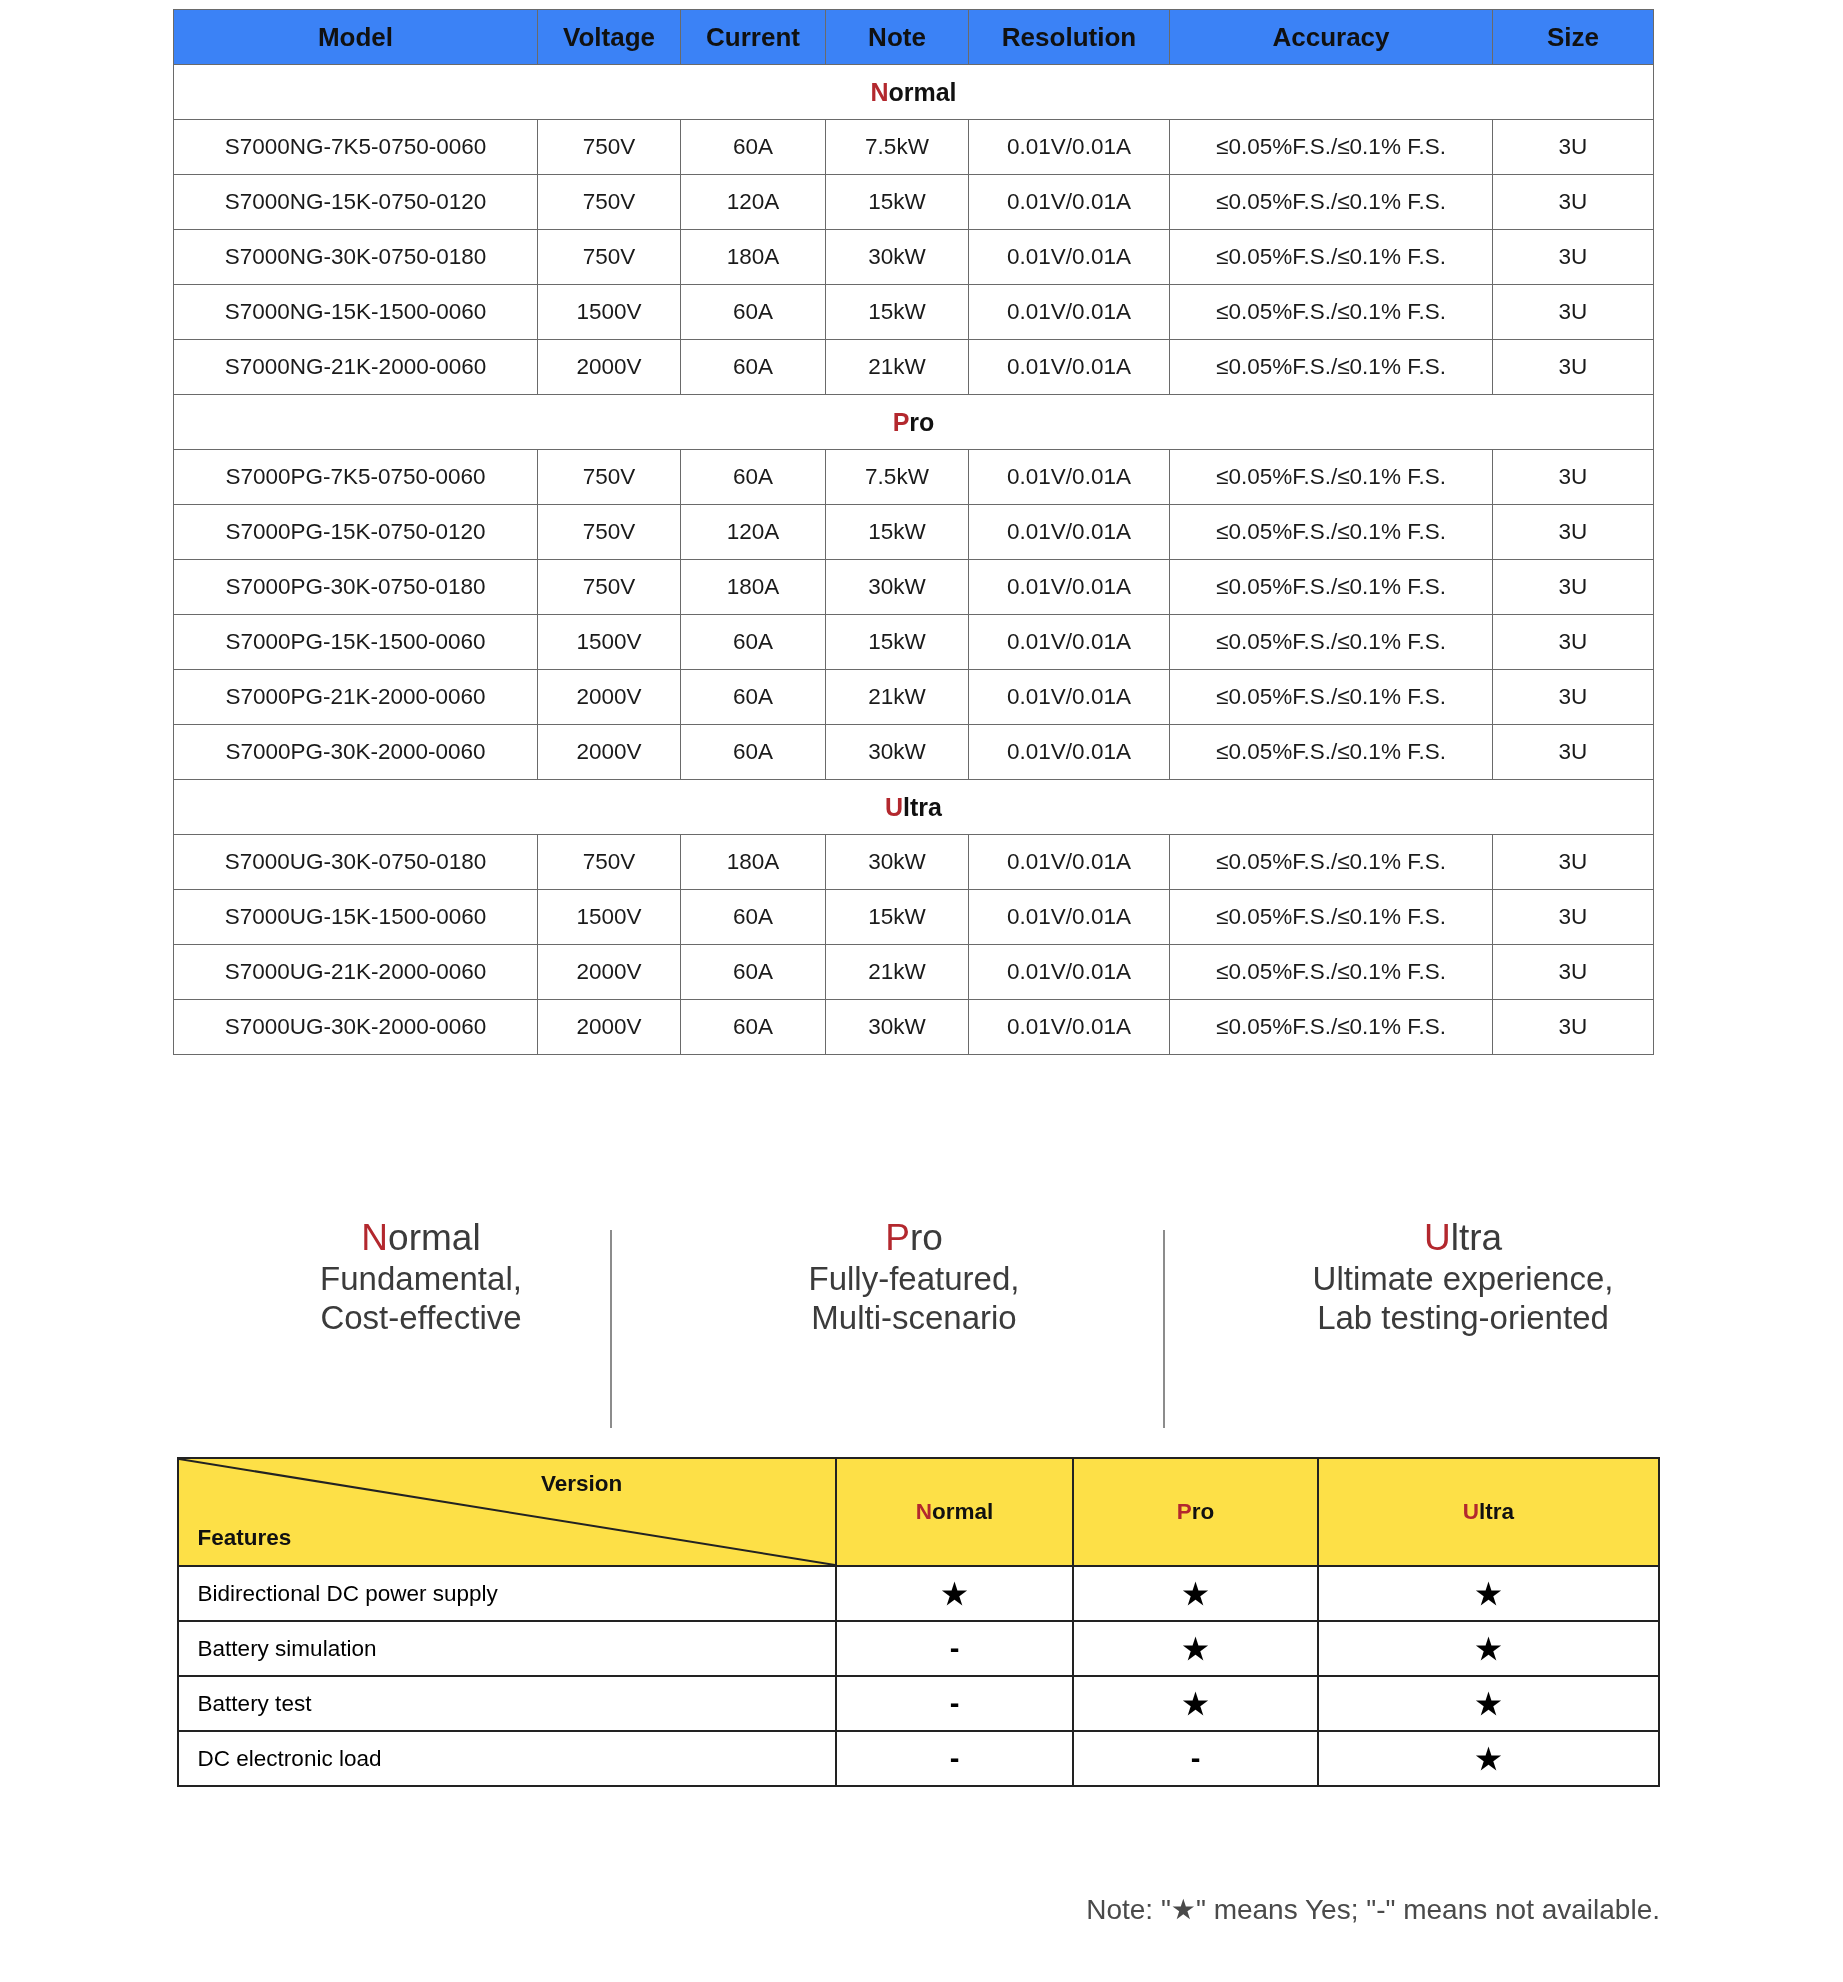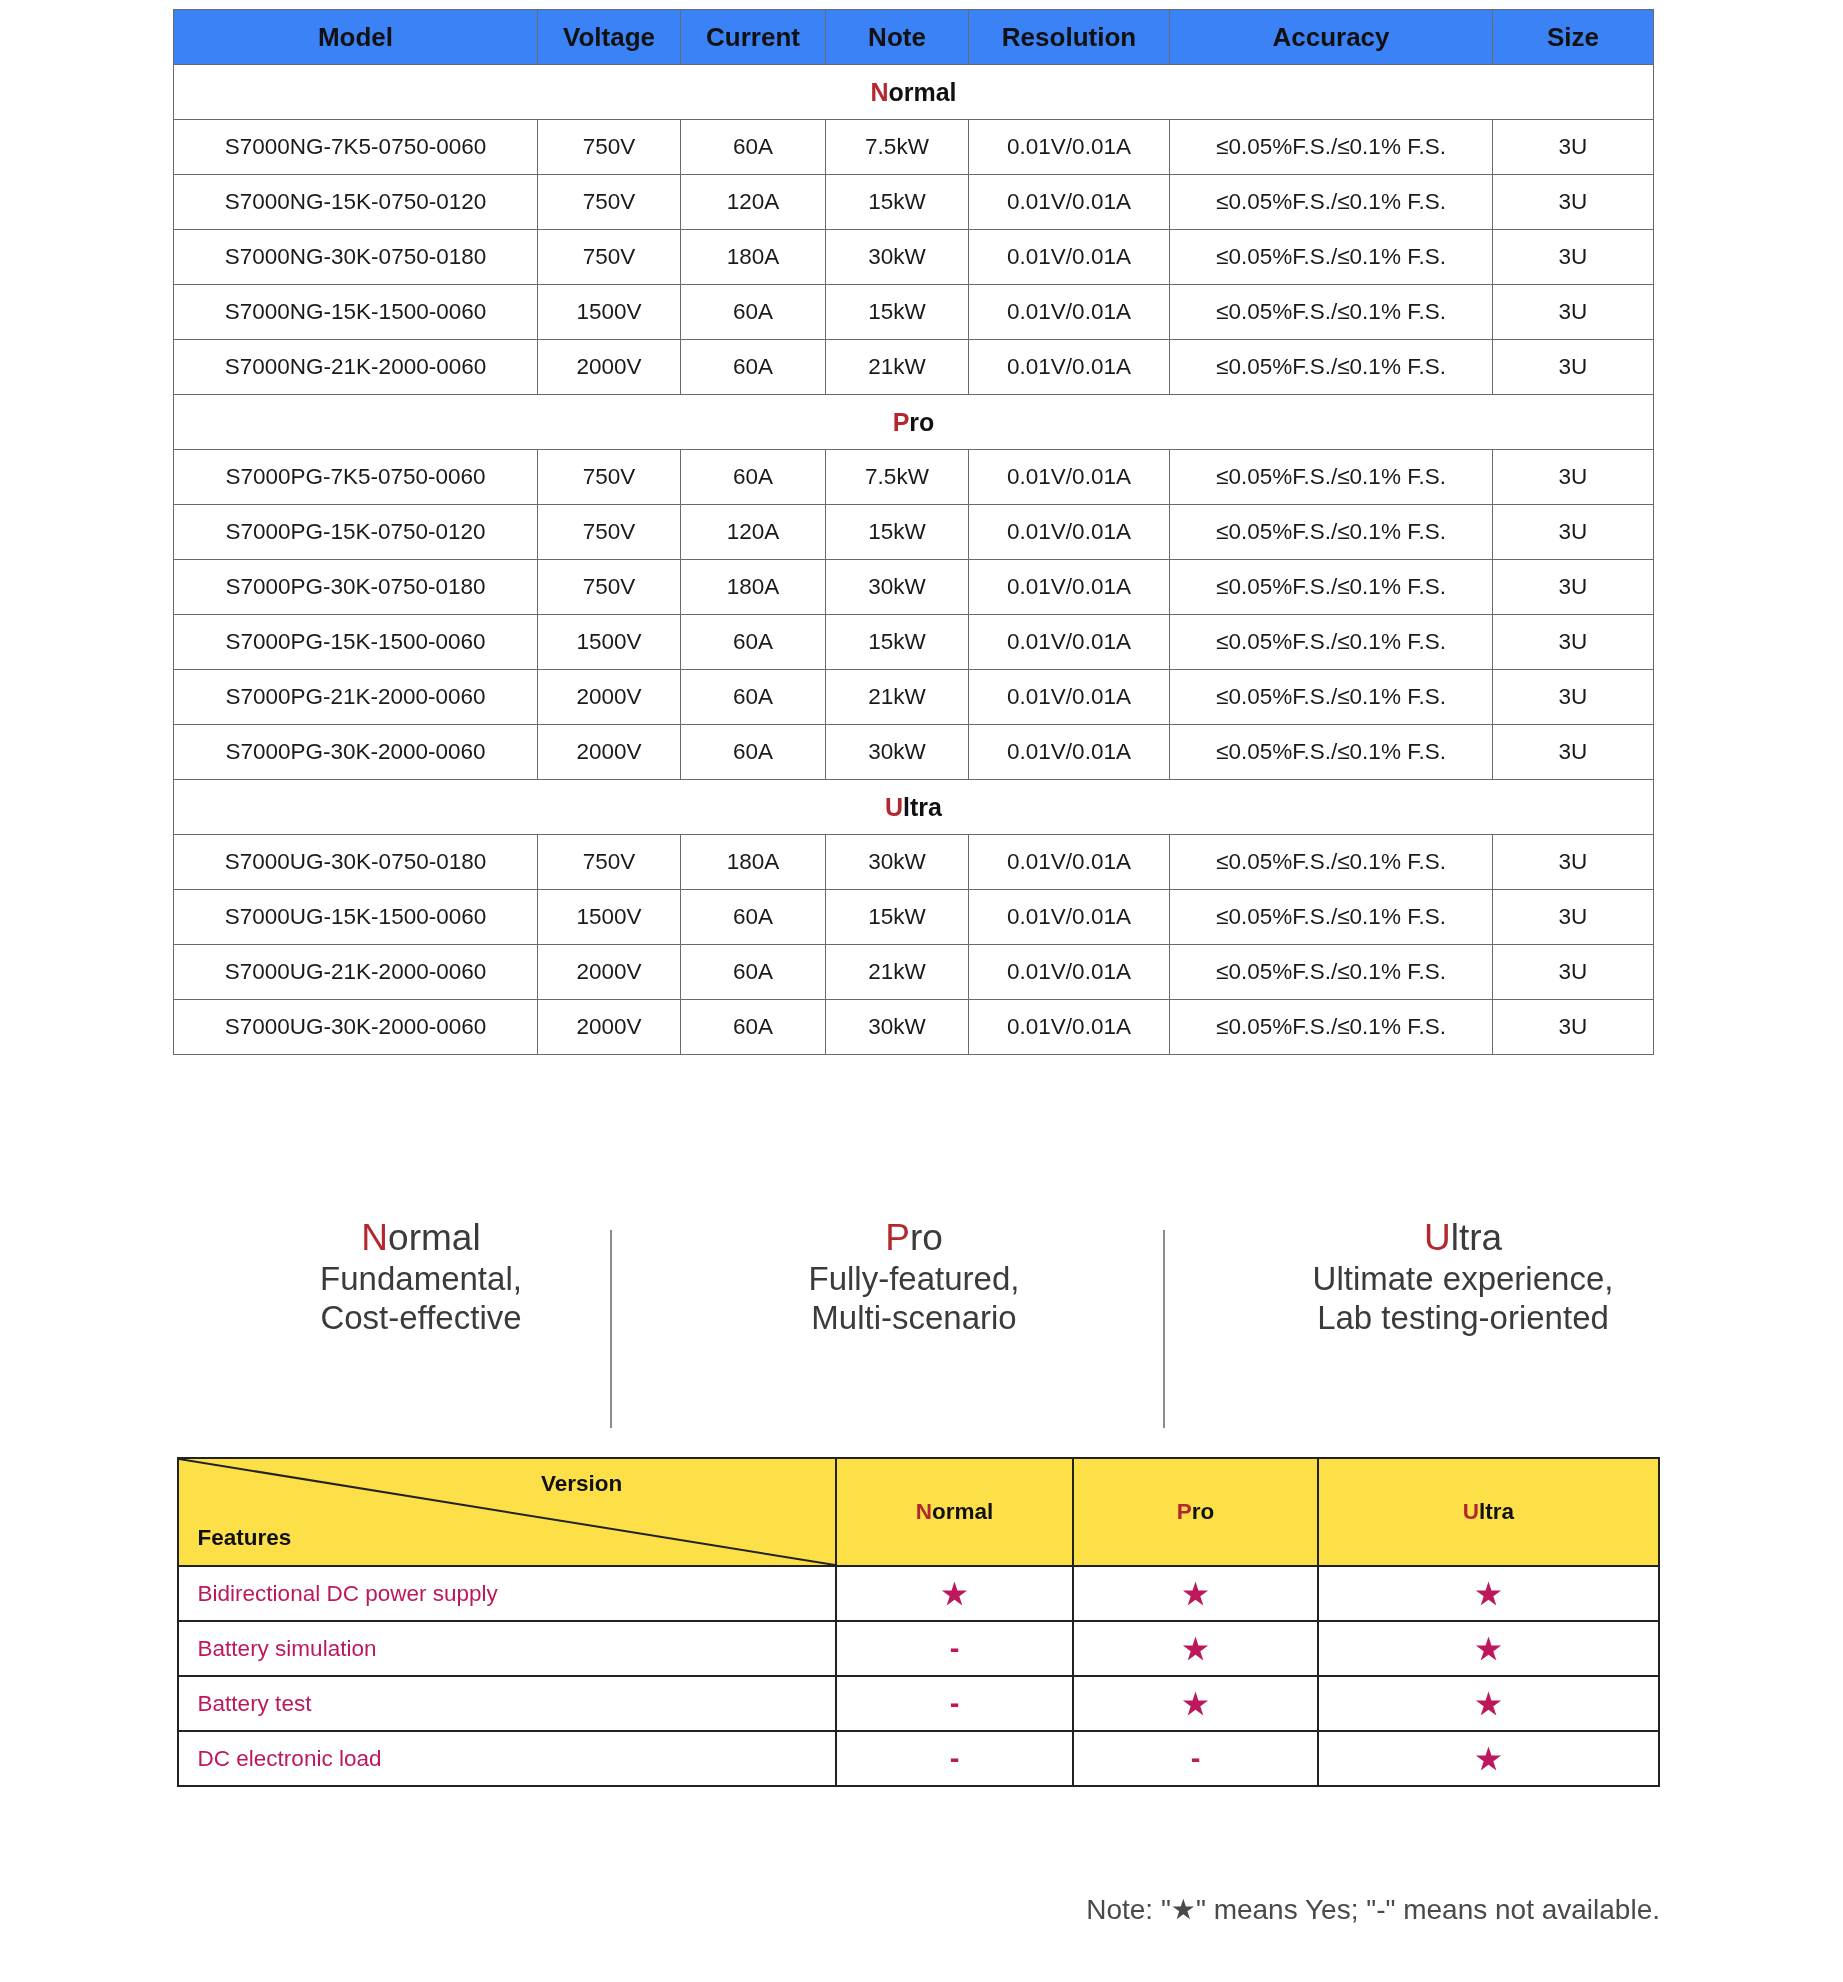--- a/index.html
+++ b/index.html
@@ -50,7 +50,7 @@
     #feature-table thead th {
       background: #fde047; height: 106px; font-size: 22.5px; font-weight: bold; text-align: center;
     }
-    #feature-table td { height: 53px; font-size: 22.5px; color: #be185d; }
+    #feature-table td { height: 53px; font-size: 22.5px; color: #000000; }
     #feature-table td.feat-name { text-align: left; padding-left: 18.6px; }
     #feature-table td.mark { text-align: center; font-size: 29px; font-weight: bold; }
     .corner-cell { position: relative; }

